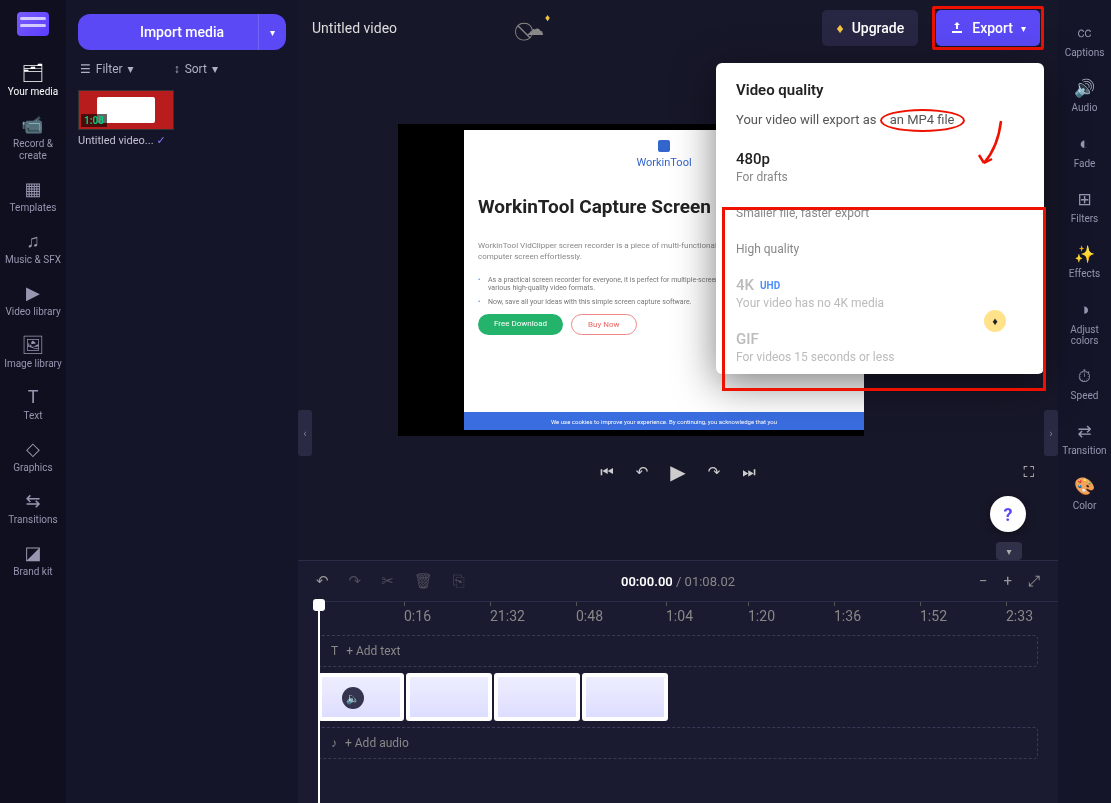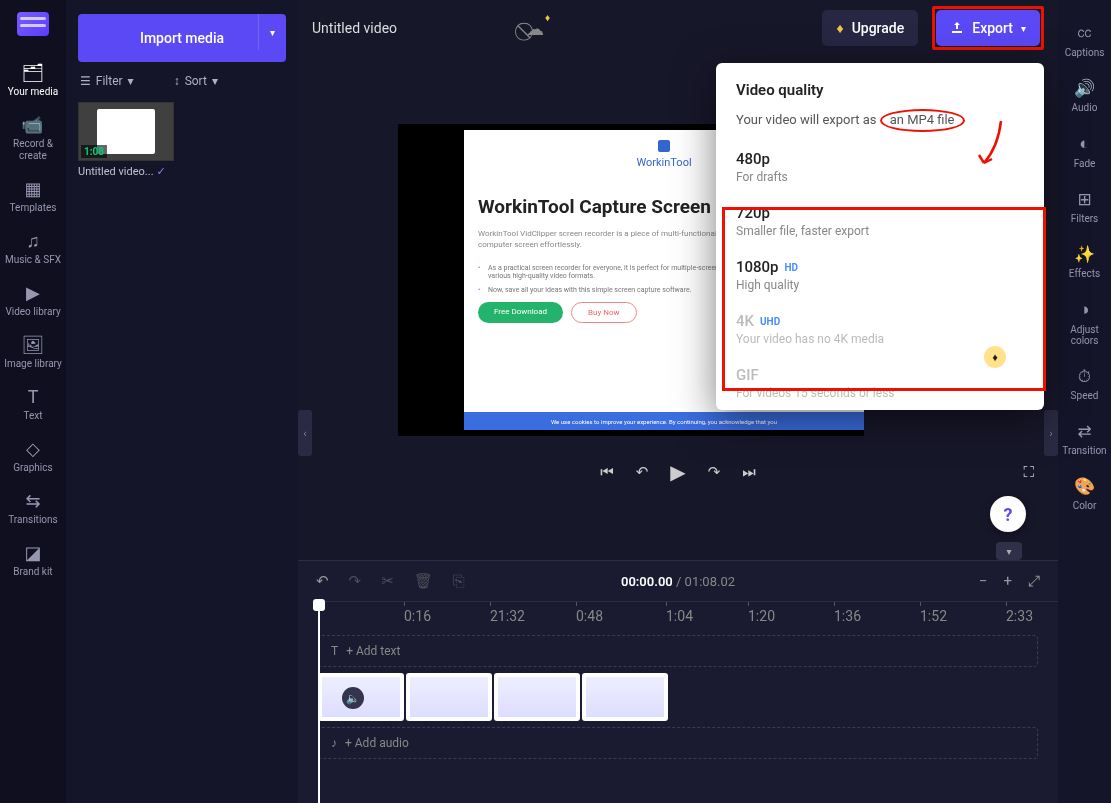--- a/index.html
+++ b/index.html
@@ -17,7 +17,7 @@
 
 
 .media-panel { position:absolute; left:66px; top:0; width:232px; height:803px; background:#15152a; }
-.import-btn { margin:14px 12px 8px; height:48px; background:#5a49f5; border-radius:4px; display:flex; align-items:center; justify-content:center; color:#fff; font-size:14px; font-weight:500; position:relative; }
+.import-btn { margin:14px 12px 8px; height:36px; background:#5a49f5; border-radius:12px; display:flex; align-items:center; justify-content:center; color:#fff; font-size:14px; font-weight:500; position:relative; }
 .import-caret { position:absolute; right:0; top:0; width:28px; height:36px; display:flex; align-items:center; justify-content:center; border-left:1px solid rgba(255,255,255,0.15); font-size:10px; }
 .filter-sort { display:flex; gap:40px; padding:4px 14px 10px; color:#b0b0c4; font-size:12px; }
 .fs-item { display:flex; align-items:center; gap:5px; cursor:pointer; }

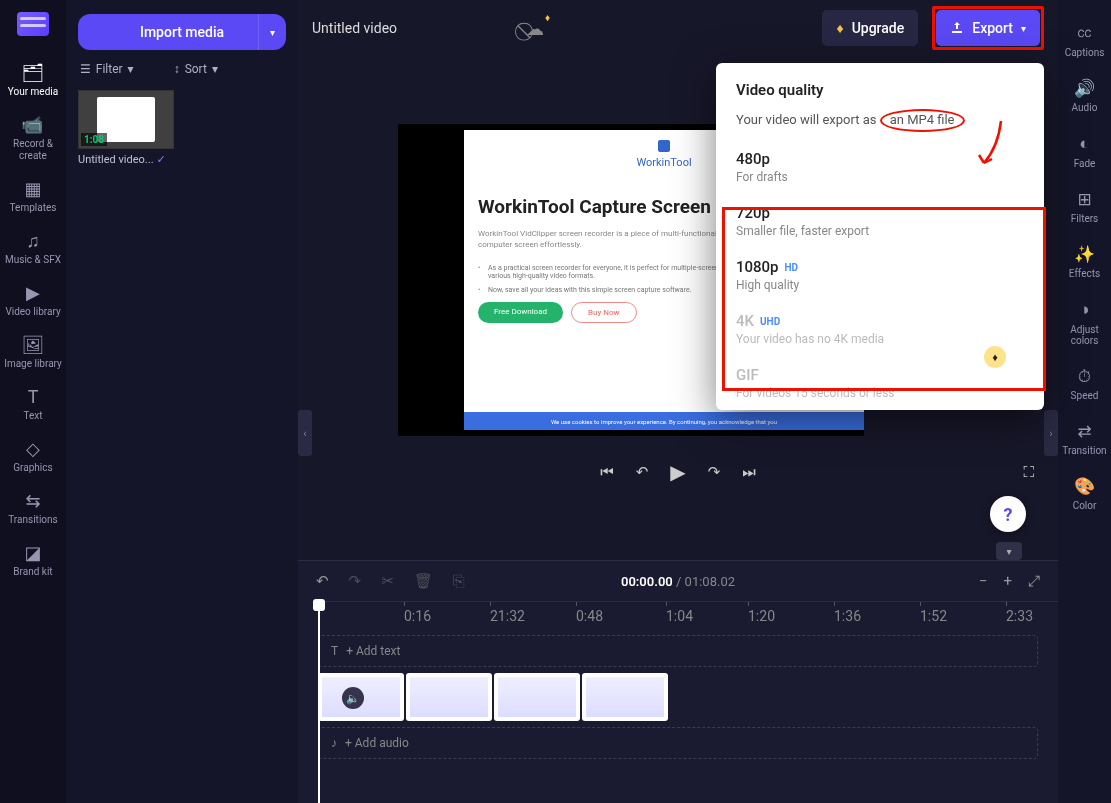--- a/index.html
+++ b/index.html
@@ -22,7 +22,7 @@
 .filter-sort { display:flex; gap:40px; padding:4px 14px 10px; color:#b0b0c4; font-size:12px; }
 .fs-item { display:flex; align-items:center; gap:5px; cursor:pointer; }
 .thumb-wrap { margin:4px 12px; width:98px; }
-.thumb { width:96px; height:59px; background:#404040; border:1px solid #333; position:relative; overflow:hidden; }
+.thumb { width:96px; height:40px; background:#b91c1c; border:1px solid #333; position:relative; overflow:hidden; }
 .thumb-inner { position:absolute; left:18px; right:18px; top:6px; bottom:6px; background:#fff; border-radius:2px; }
 .thumb-dur { position:absolute; left:2px; bottom:2px; background:rgba(0,0,0,0.6); color:#0c7; font-size:10px; padding:1px 3px; font-weight:700; }
 .thumb-name { font-size:11px; color:#c0c0d0; margin-top:4px; display:flex; align-items:center; gap:3px; }

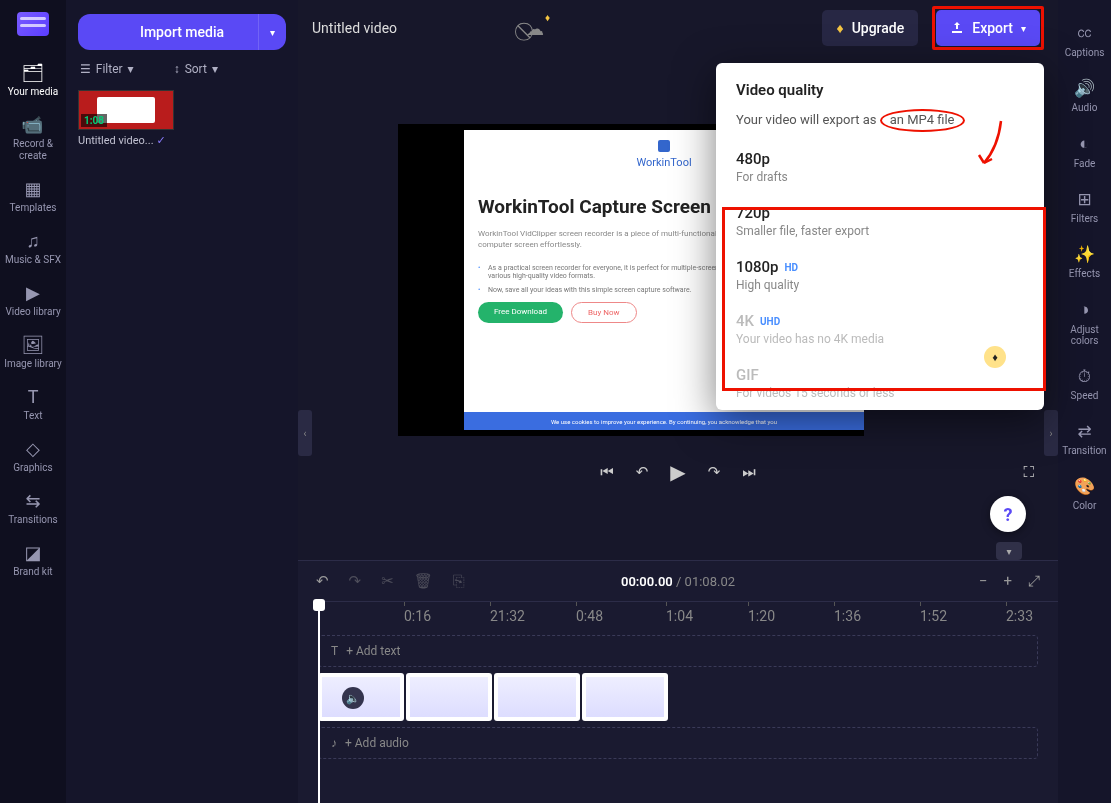--- a/index.html
+++ b/index.html
@@ -46,7 +46,7 @@
 .preview-content { position:absolute; left:66px; right:0; top:6px; bottom:6px; background:#fff; color:#333; padding:10px 14px; font-size:11px; overflow:hidden; }
 .pv-logo { font-size:11px; font-weight:400; color:#3366cc; display:flex; align-items:center; gap:4px; margin-bottom:26px;flex-direction:column; }
 .pv-logo-ico { width:12px; height:12px; background:#3366cc; border-radius:2px; display:inline-block; }
-.pv-h1 { font-size:19px; font-weight:700; color:#222; margin-bottom:10px; }
+.pv-h1 { font-size:19px; font-weight:700; color:#222; margin-bottom:22px; }
 .pv-sub { font-size:8px; color:#888; line-height:1.4; }
 .pv-bullets { margin-top:14px; font-size:7px; color:#777; }
 .pv-bullets li { list-style:none; padding-left:10px; position:relative; margin-bottom:6px; }

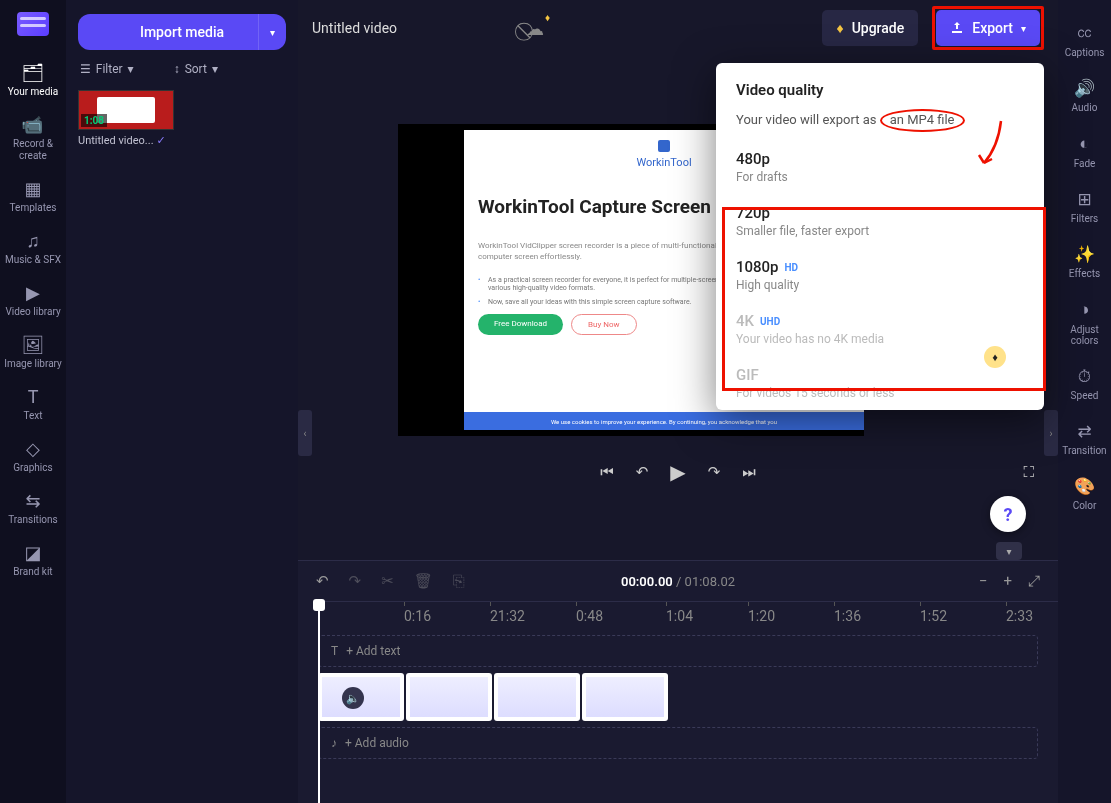--- a/index.html
+++ b/index.html
@@ -240,7 +240,6 @@
         <div class="dd-opt-desc">For drafts</div>
       </div>
     <div class="dd-opt">
-        <div class="dd-opt-title">720p</div>
         <div class="dd-opt-desc">Smaller file, faster export</div>
       </div>
     <div class="dd-opt">

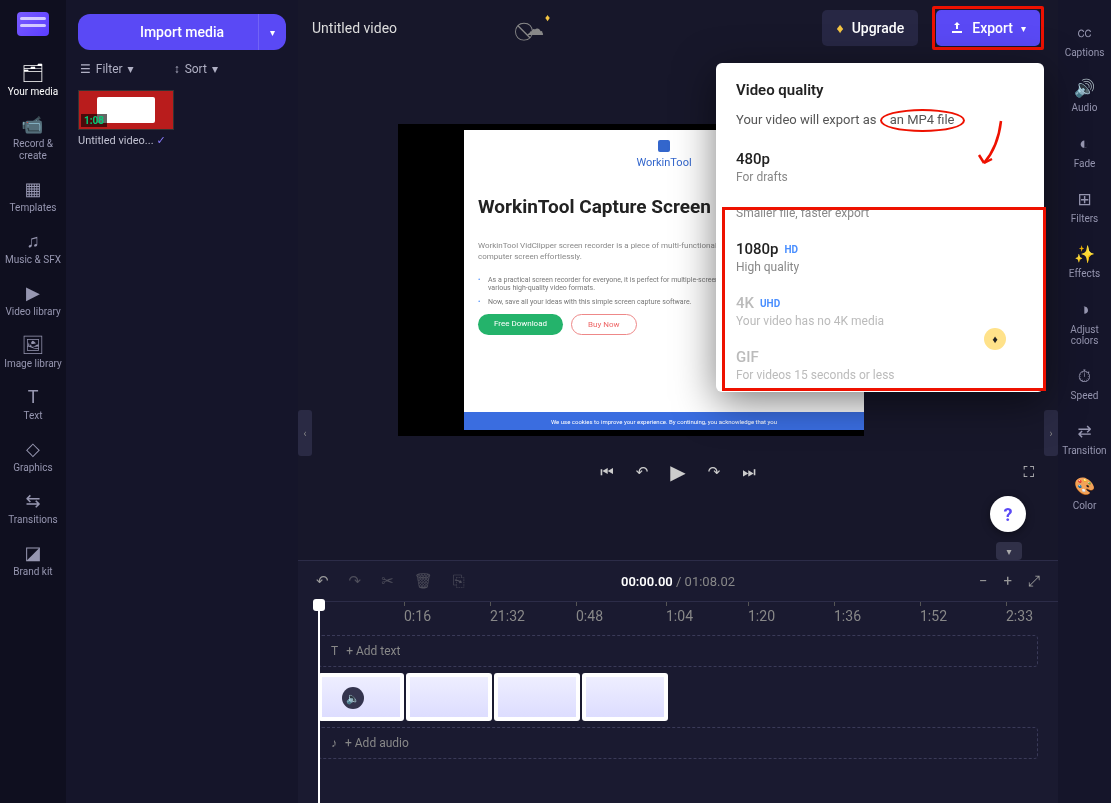--- a/index.html
+++ b/index.html
@@ -243,10 +243,6 @@
         <div class="dd-opt-desc">Smaller file, faster export</div>
       </div>
     <div class="dd-opt">
-        <div class="dd-opt-title">
-          <span>1080p</span>
-          <span class="badge-hd">HD</span>
-        </div>
         <div class="dd-opt-desc">High quality</div>
       </div>
     <div class="dd-opt disabled opt-4k">

